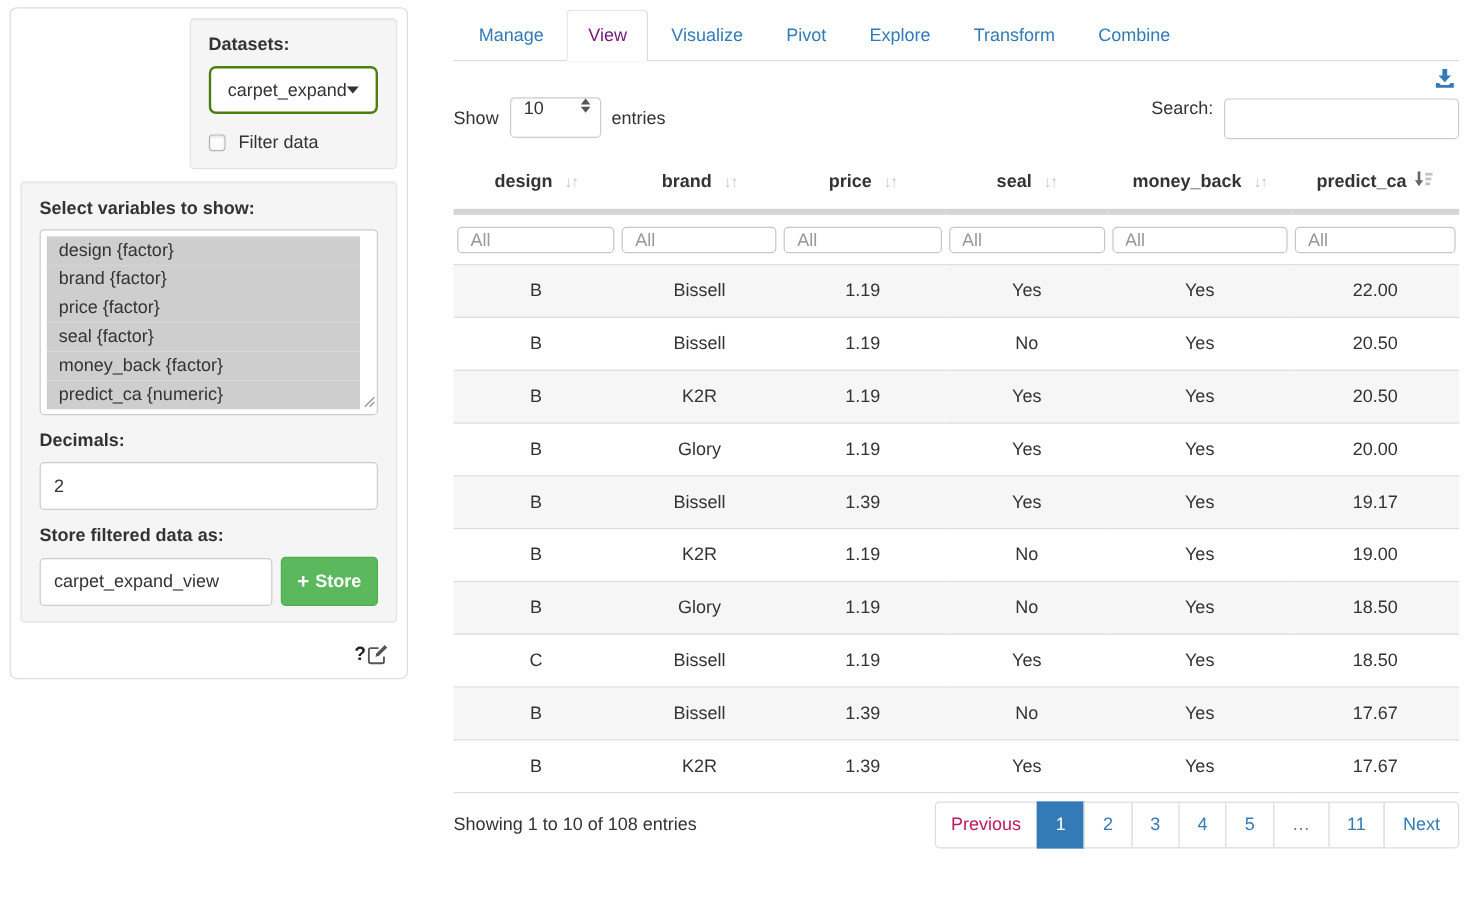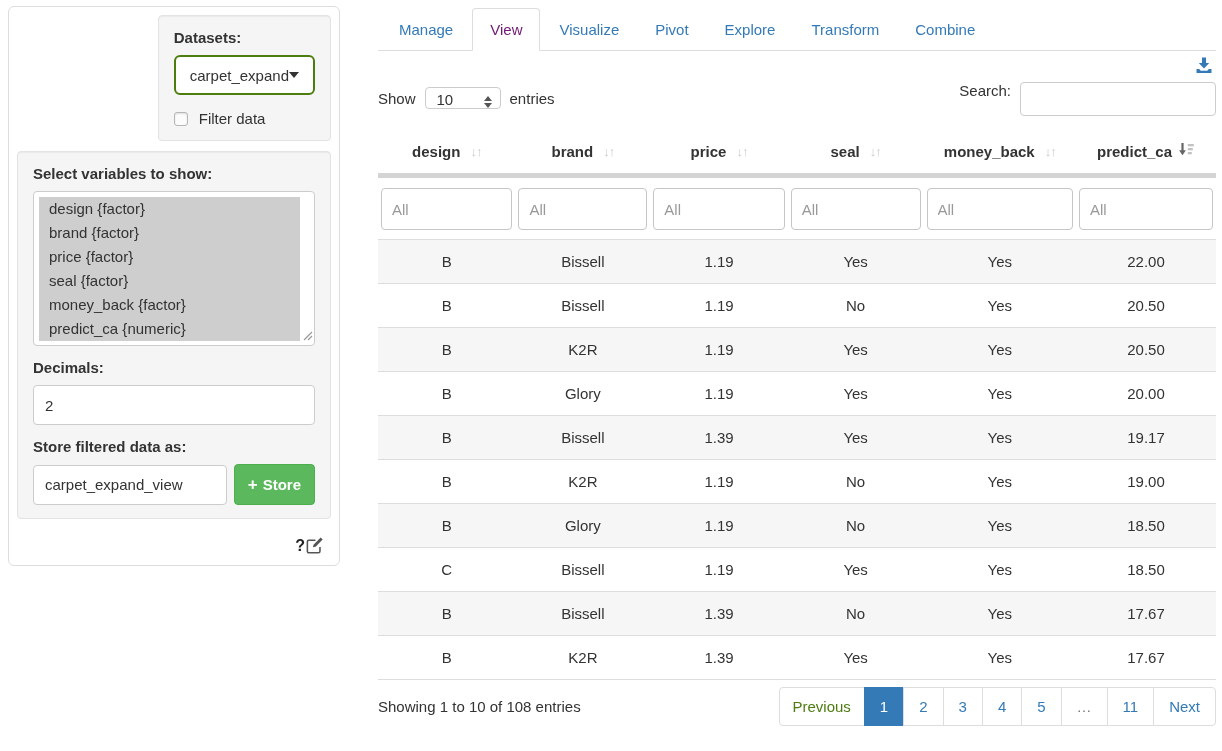--- a/index.html
+++ b/index.html
@@ -66,8 +66,8 @@
 
   .controls { display: flex; justify-content: space-between; margin-top: 5px; gap: 46px; }
   .show-group { display: flex; align-items: center; gap: 9px; margin-top: 24px; }
-  .length-select { width: 76px; height: 22px; background: #fff; border: 1px solid #ccc;
-    border-radius: 4px; display: flex; align-items: flex-end; justify-content: space-between;
+  .length-select { width: 76px; height: 34px; background: #fff; border: 1px solid #ccc;
+    border-radius: 4px; display: flex; align-items: flex-start; justify-content: space-between;
     padding: 0 8px 0 11px; cursor: pointer; }
   .spinner { display: flex; flex-direction: column; align-items: center; }
   .tri-up { width: 0; height: 0; border-left: 4px solid transparent;

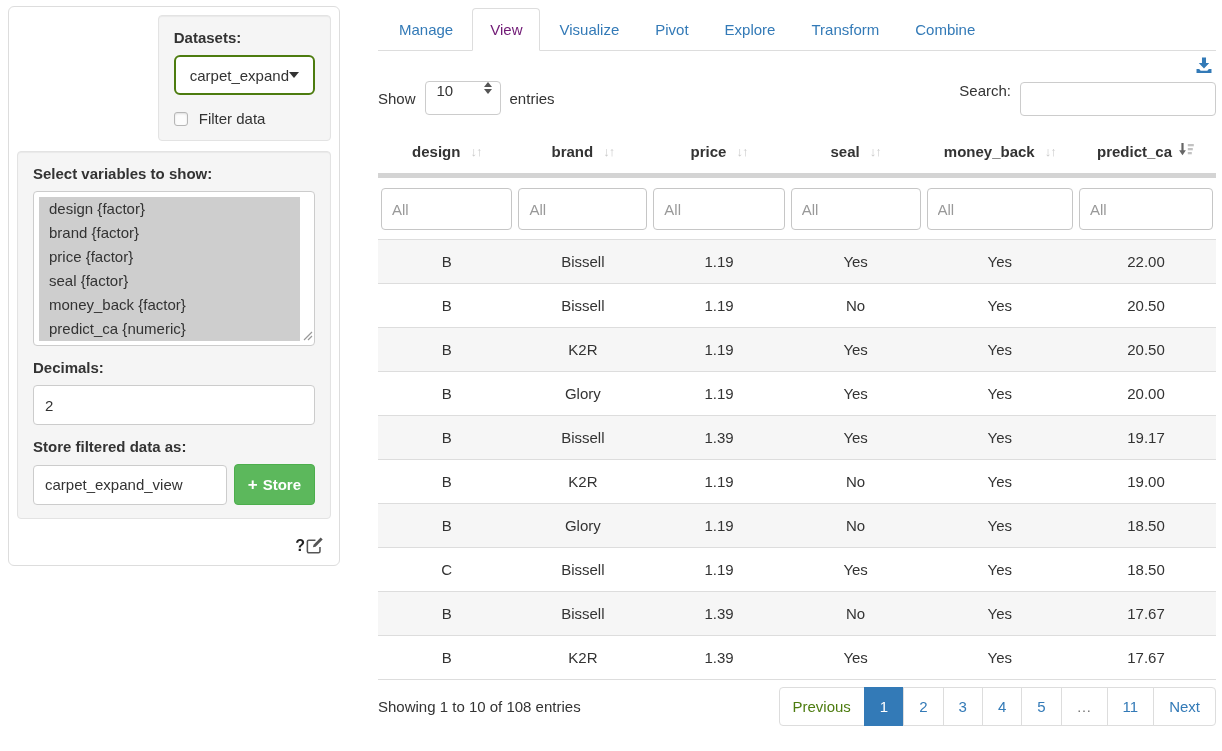--- a/index.html
+++ b/index.html
@@ -88,7 +88,7 @@
   .th-inner { display: flex; align-items: center; justify-content: center; gap: 10px; }
   .sort-both { color: #c9c9c9; font-size: 13px; letter-spacing: -1px; }
   .dt .filters td { padding: 10px 3px 9px; background: #fff; }
-  .filter-input { width: 100%; height: 42px; border: 1px solid #c6c6c6; border-radius: 4px;
+  .filter-input { width: 100%; height: 22px; border: 1px solid #c6c6c6; border-radius: 4px;
     padding: 0 10px; font-family: "Liberation Sans", sans-serif; font-size: 15px; color: #555; }
   .filter-input::placeholder { color: #999; opacity: 1; }
   .dt tbody td { text-align: center; padding: 13px 6px; border-top: 1px solid #ddd; color: #333; }

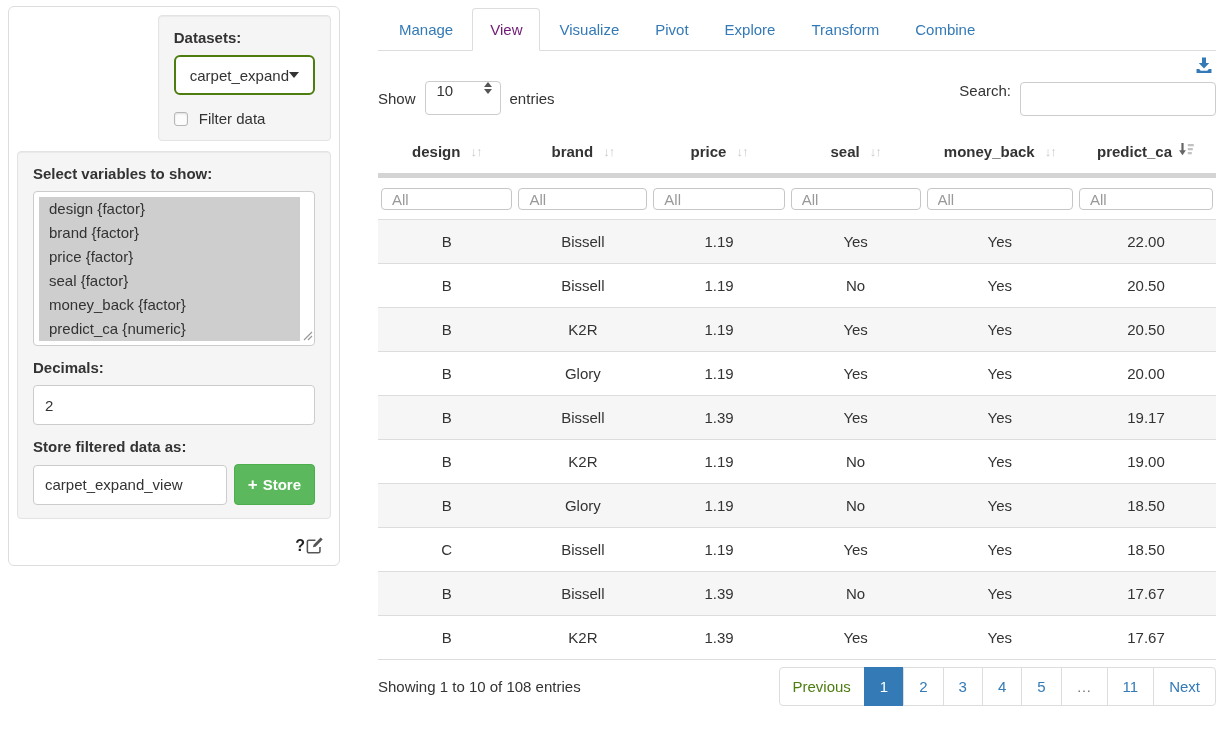--- a/index.html
+++ b/index.html
@@ -99,7 +99,7 @@
   .pagination { display: flex; }
   .page-btn { border: 1px solid #ddd; margin-left: -1px; padding: 10px 15px;
     color: #337ab7; background: #fff; cursor: pointer; }
-  .page-btn.prev { border-radius: 4px 0 0 4px; color: #4d7c0f; padding: 10px 13px; }
+  .page-btn.prev { border-radius: 4px 0 0 4px; color: #be185d; padding: 10px 13px; }
   .page-btn.next { border-radius: 0 4px 4px 0; }
   .page-btn.ellipsis { color: #777; cursor: default; }
   .page-btn.active { background: #337ab7; border-color: #337ab7; color: #fff; cursor: default; }

